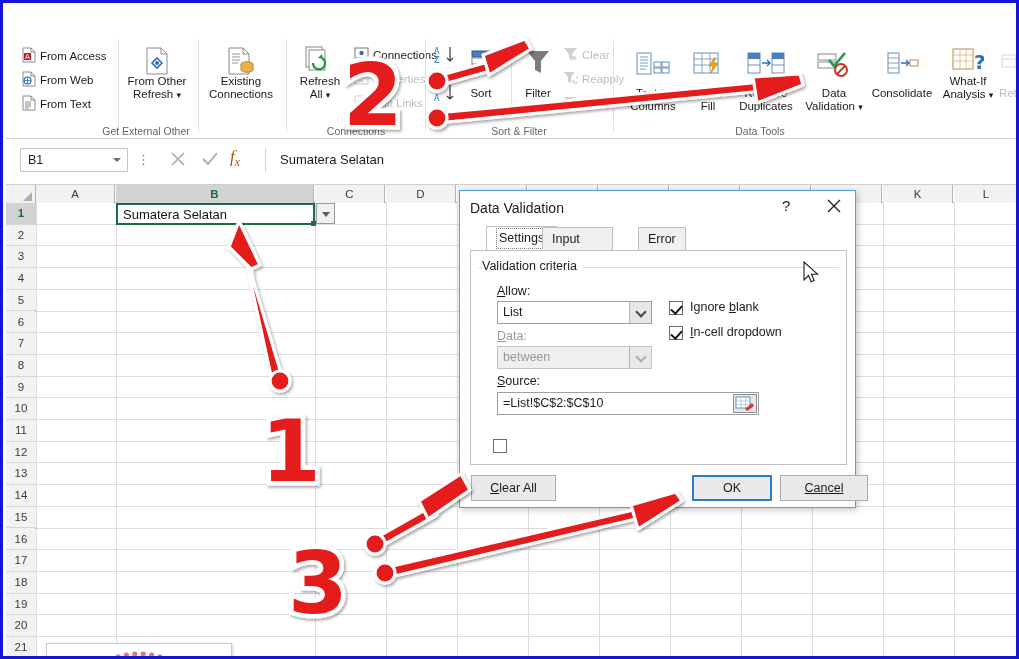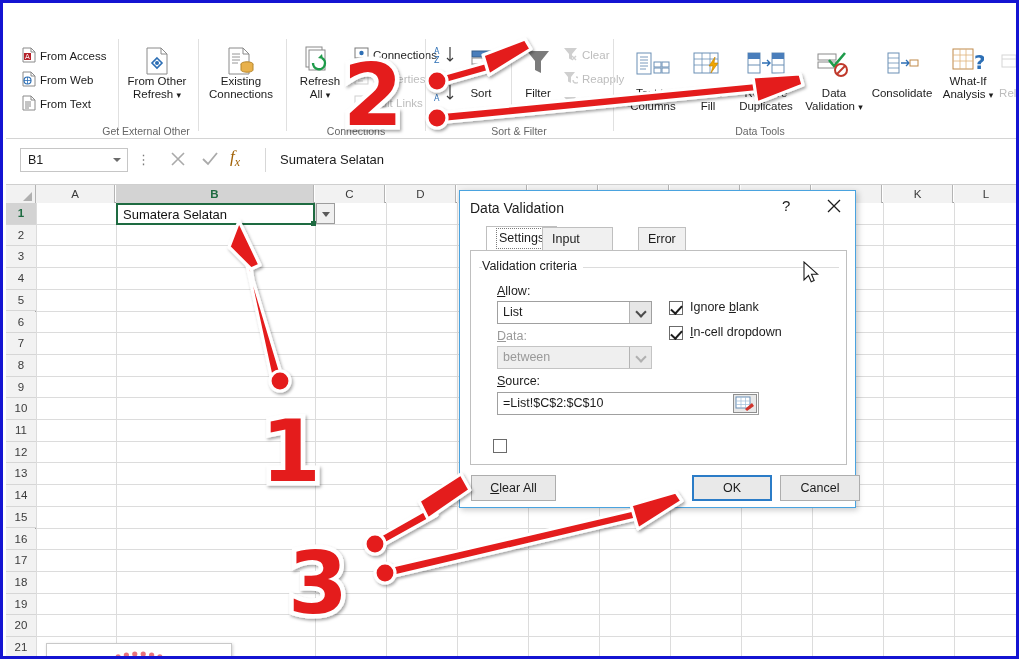--- a/index.html
+++ b/index.html
@@ -751,7 +751,7 @@
       <span><span class="u">C</span>lear All</span>
     </div>
     <div class="dbtn def" style="left:232px;top:284px;width:80px;">OK</div>
-    <div class="dbtn" style="left:320px;top:284px;width:80px;">Cancel</div>
+    <div class="dbtn" style="left:320px;top:284px;width:88px;text-decoration:underline;">Cancel</div>
   </div>
 
   <div id="cursor">

